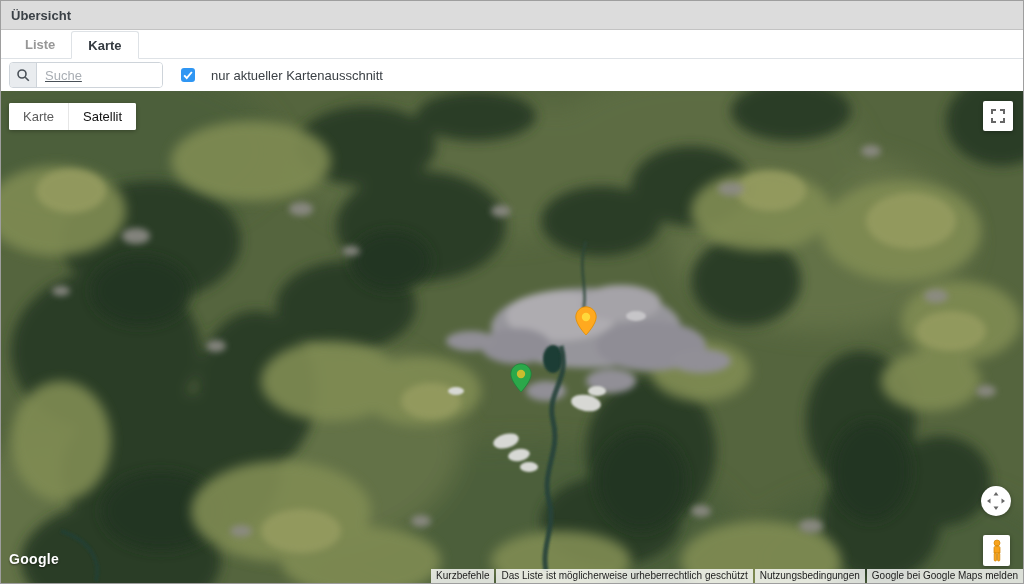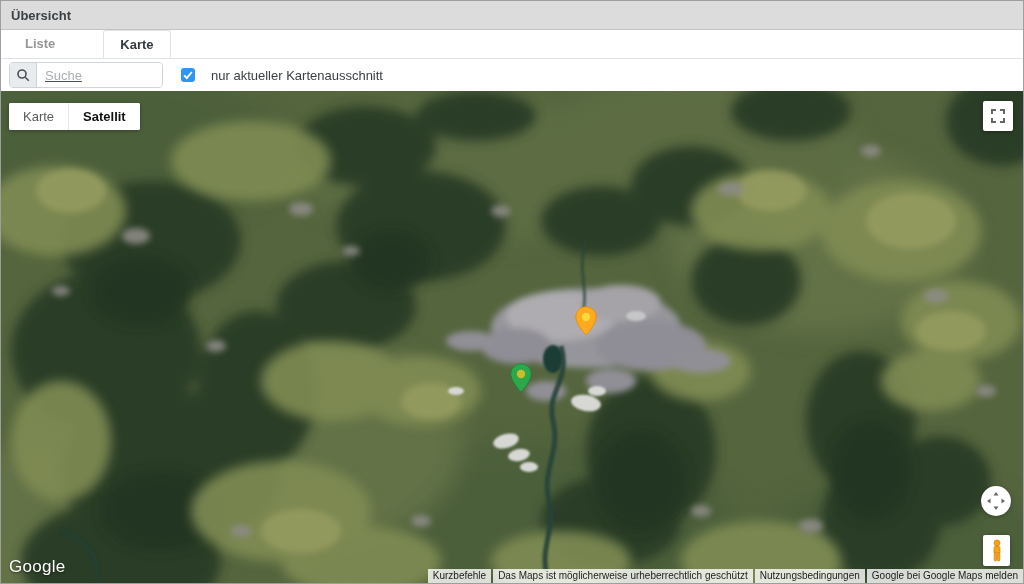--- a/index.html
+++ b/index.html
@@ -14,7 +14,7 @@
 
   
   .tabbar{height:28px;flex:0 0 28px;background:#fff;border-bottom:1px solid #dee2e6;
-    display:flex;align-items:flex-start;padding-left:8px;gap:32px;}
+    display:flex;align-items:center;padding-left:8px;}
   .tab{box-sizing:border-box;height:28px;line-height:27px;padding:0 16px;font-size:13px;
     font-weight:bold;color:#979797;cursor:pointer;margin-bottom:-1px;}
   .tab.active{color:#343a40;background:#fff;border:1px solid #dee2e6;border-bottom:1px solid #fff;

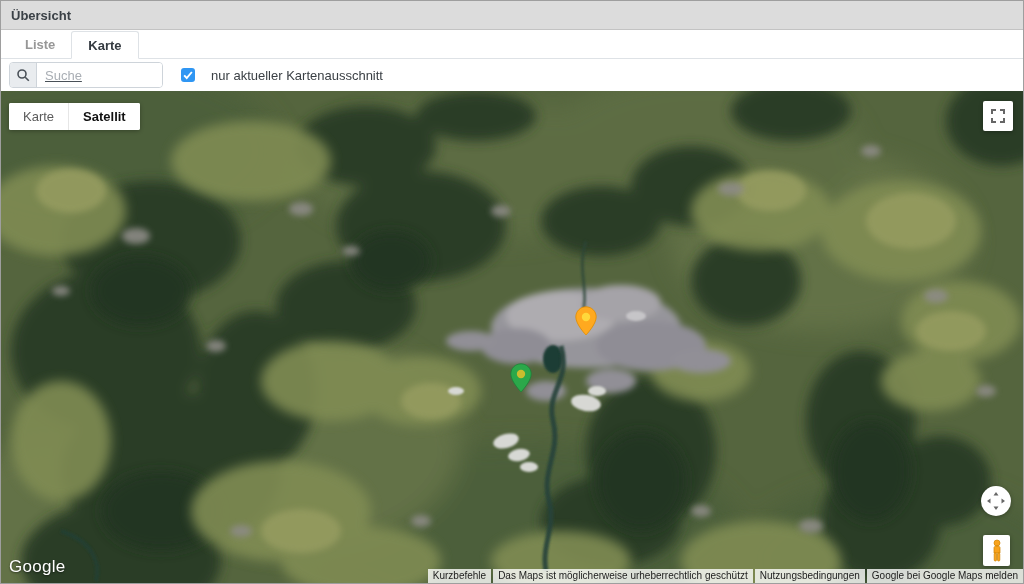--- a/index.html
+++ b/index.html
@@ -41,7 +41,7 @@
   .maptype{position:absolute;left:8px;top:12px;display:flex;background:#fff;border-radius:2px;
     box-shadow:0 1px 4px rgba(0,0,0,.3);height:27px;overflow:hidden;}
   .maptype-btn{padding:0 14px;line-height:27px;font-size:13px;color:#5b5b5b;cursor:pointer;background:#fff;}
-  .maptype-btn.active{font-weight:bold;color:#111;border-left:1px solid #e6e6e6;}
+  .maptype-btn.active{font-weight:normal;color:#111;border-left:1px solid #e6e6e6;}
 
   
   .fullscreen-btn{position:absolute;right:10px;top:10px;width:30px;height:30px;background:#fff;

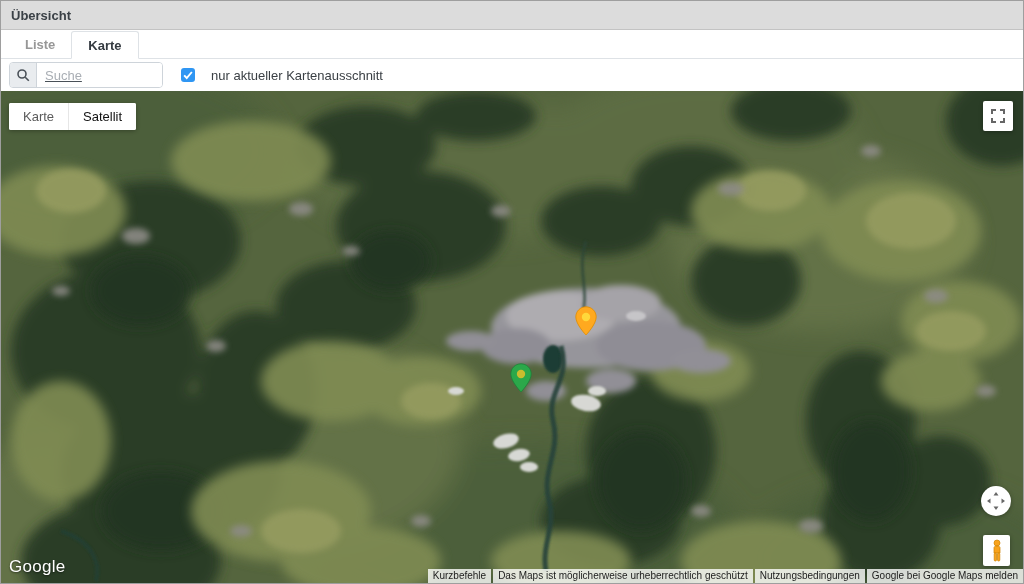--- a/index.html
+++ b/index.html
@@ -64,7 +64,7 @@
   .marker-orange{left:574px;top:215px;}
 
   
-  .google-logo{position:absolute;left:8px;bottom:6px;color:#fff;font-size:17px;font-weight:400;
+  .google-logo{position:absolute;left:8px;bottom:16px;color:#fff;font-size:14px;font-weight:700;
     letter-spacing:.3px;text-shadow:0 1px 2px rgba(0,0,0,.5);cursor:pointer;}
 
   

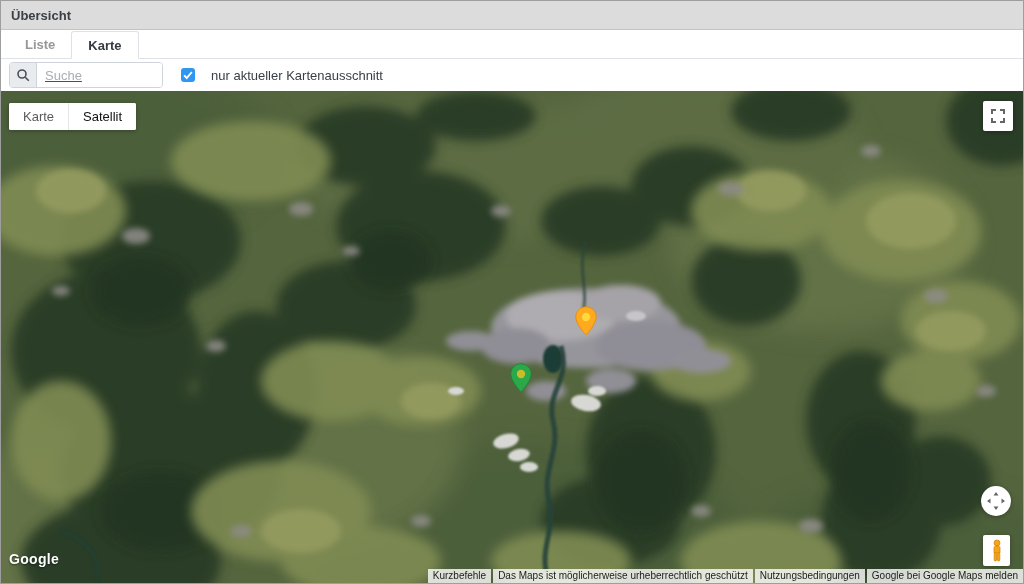--- a/index.html
+++ b/index.html
@@ -282,7 +282,7 @@
 
     <div class="attribution">
       <span class="attr-chip attr-link">Kurzbefehle</span>
-      <span class="attr-chip">Das Maps ist möglicherweise urheberrechtlich geschützt</span>
+      <span class="attr-chip">Das Liste ist möglicherweise urheberrechtlich geschützt</span>
       <span class="attr-chip attr-link">Nutzungsbedingungen</span>
       <span class="attr-chip attr-link">Google bei Google Maps melden</span>
     </div>

